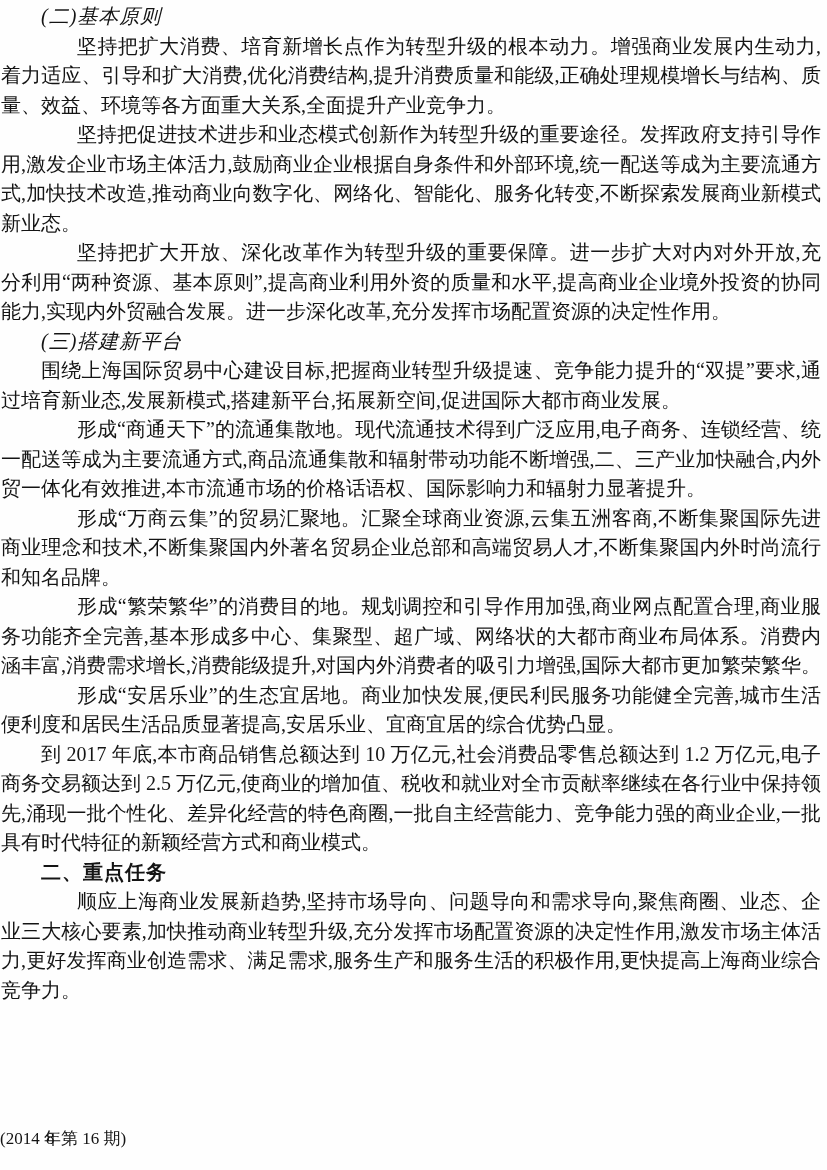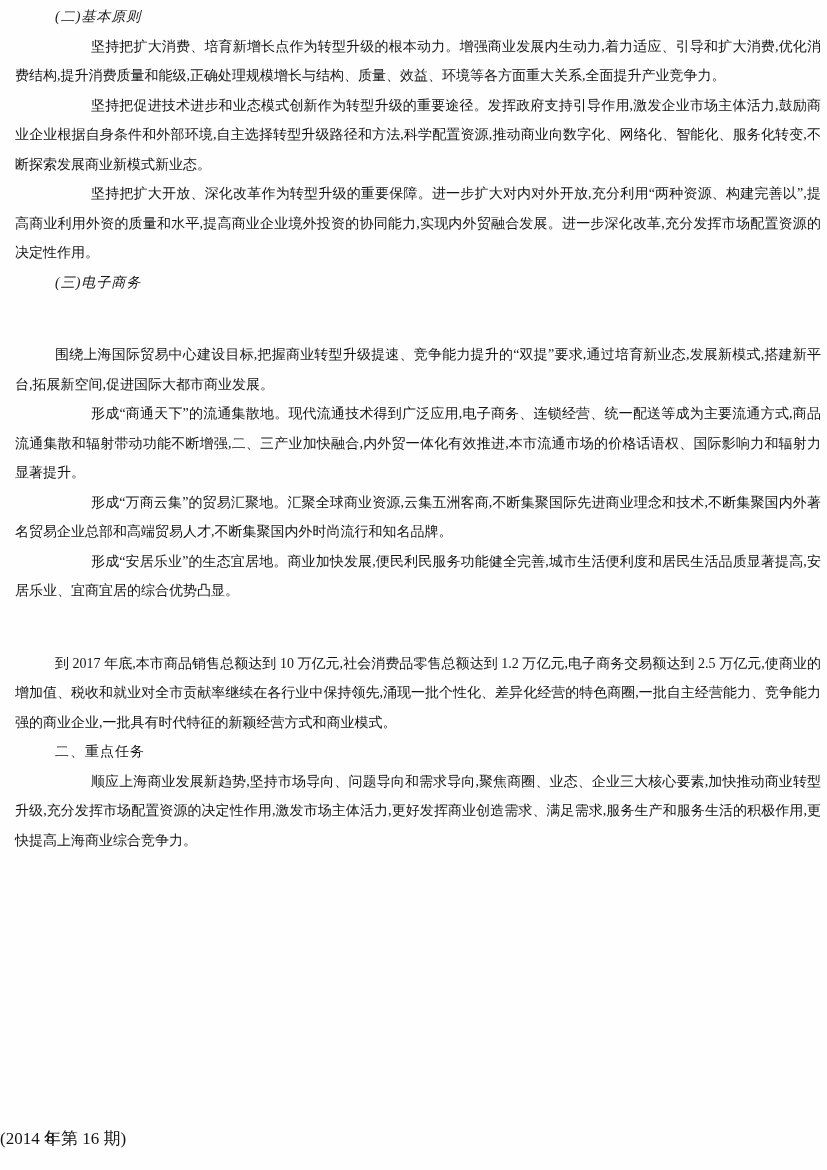--- a/index.html
+++ b/index.html
@@ -17,8 +17,8 @@
     overflow: hidden;
   }
   .doc-body {
-    padding: 2px 6px 0 15px;
-    font-size: 14px;
+    padding: 2px 6px 0 1px;
+    font-size: 20px;
     line-height: 29.5px;
     text-align: justify;
     text-justify: inter-ideograph;

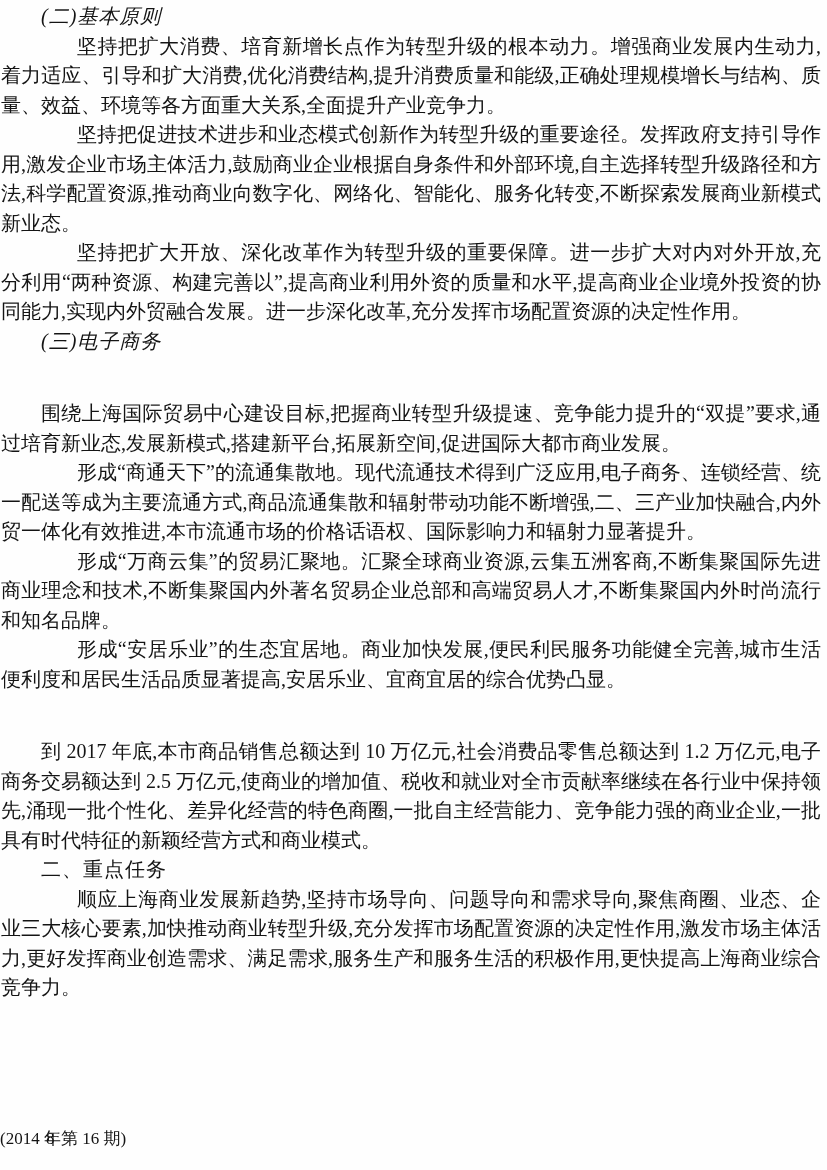--- a/index.html
+++ b/index.html
@@ -73,7 +73,7 @@
   <div class="doc-body" id="doc-body">
       <p class="kai_heading">(二)基本原则</p>
       <p class="body_lg">坚持把扩大消费、培育新增长点作为转型升级的根本动力。增强商业发展内生动力,着力适应、引导和扩大消费,优化消费结构,提升消费质量和能级,正确处理规模增长与结构、质量、效益、环境等各方面重大关系,全面提升产业竞争力。</p>
-      <p class="body_lg">坚持把促进技术进步和业态模式创新作为转型升级的重要途径。发挥政府支持引导作用,激发企业市场主体活力,鼓励商业企业根据自身条件和外部环境,自主选择转型升级路径和方法,科学配置资源,推动商业向数字化、网络化、智能化、服务化转变,不断探索发展商业新模式新业态。</p>
+      <p class="body_lg">坚持把促进技术进步和业态模式创新作为转型升级的重要途径。发挥政府支持引导作用,激发企业市场主体活力,鼓励商业企业根据自身条件和外部环境,统一配送等成为主要流通方式,加快技术改造,推动商业向数字化、网络化、智能化、服务化转变,不断探索发展商业新模式新业态。</p>
       <p class="body_lg">坚持把扩大开放、深化改革作为转型升级的重要保障。进一步扩大对内对外开放,充分利用“两种资源、构建完善以”,提高商业利用外资的质量和水平,提高商业企业境外投资的协同能力,实现内外贸融合发展。进一步深化改革,充分发挥市场配置资源的决定性作用。</p>
       <p class="kai_heading">(三)电子商务</p>
       <p class="body_sm">围绕上海国际贸易中心建设目标,把握商业转型升级提速、竞争能力提升的“双提”要求,通过培育新业态,发展新模式,搭建新平台,拓展新空间,促进国际大都市商业发展。</p>

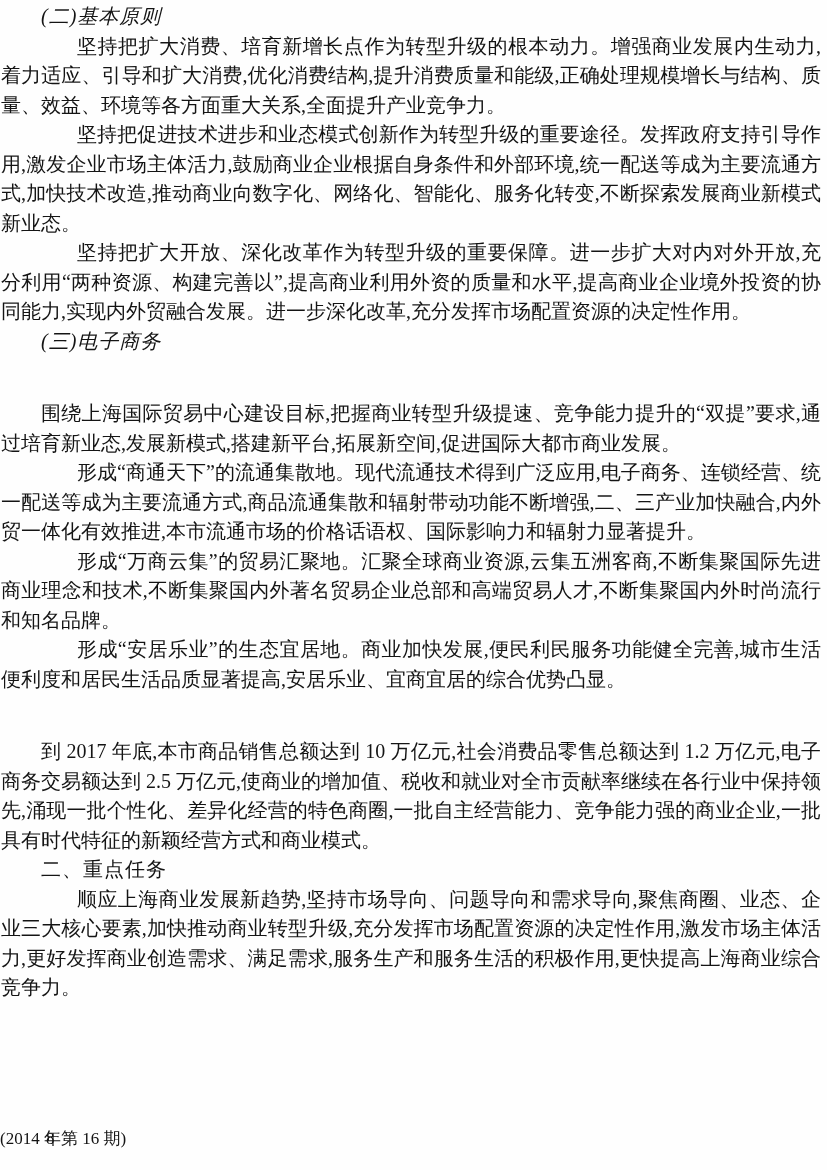--- a/index.html
+++ b/index.html
@@ -74,7 +74,7 @@
       <p class="kai_heading">(二)基本原则</p>
       <p class="body_lg">坚持把扩大消费、培育新增长点作为转型升级的根本动力。增强商业发展内生动力,着力适应、引导和扩大消费,优化消费结构,提升消费质量和能级,正确处理规模增长与结构、质量、效益、环境等各方面重大关系,全面提升产业竞争力。</p>
       <p class="body_lg">坚持把促进技术进步和业态模式创新作为转型升级的重要途径。发挥政府支持引导作用,激发企业市场主体活力,鼓励商业企业根据自身条件和外部环境,统一配送等成为主要流通方式,加快技术改造,推动商业向数字化、网络化、智能化、服务化转变,不断探索发展商业新模式新业态。</p>
-      <p class="body_lg">坚持把扩大开放、深化改革作为转型升级的重要保障。进一步扩大对内对外开放,充分利用“两种资源、构建完善以”,提高商业利用外资的质量和水平,提高商业企业境外投资的协同能力,实现内外贸融合发展。进一步深化改革,充分发挥市场配置资源的决定性作用。</p>
+      <p class="body_lg">坚持把扩大开放、深化改革作为转型升级的重要保障。进一步扩大对内对外开放,充分利用“两种资源、基本原则”,提高商业利用外资的质量和水平,提高商业企业境外投资的协同能力,实现内外贸融合发展。进一步深化改革,充分发挥市场配置资源的决定性作用。</p>
       <p class="kai_heading">(三)电子商务</p>
       <p class="body_sm">围绕上海国际贸易中心建设目标,把握商业转型升级提速、竞争能力提升的“双提”要求,通过培育新业态,发展新模式,搭建新平台,拓展新空间,促进国际大都市商业发展。</p>
       <p class="body_lg">形成“商通天下”的流通集散地。现代流通技术得到广泛应用,电子商务、连锁经营、统一配送等成为主要流通方式,商品流通集散和辐射带动功能不断增强,二、三产业加快融合,内外贸一体化有效推进,本市流通市场的价格话语权、国际影响力和辐射力显著提升。</p>

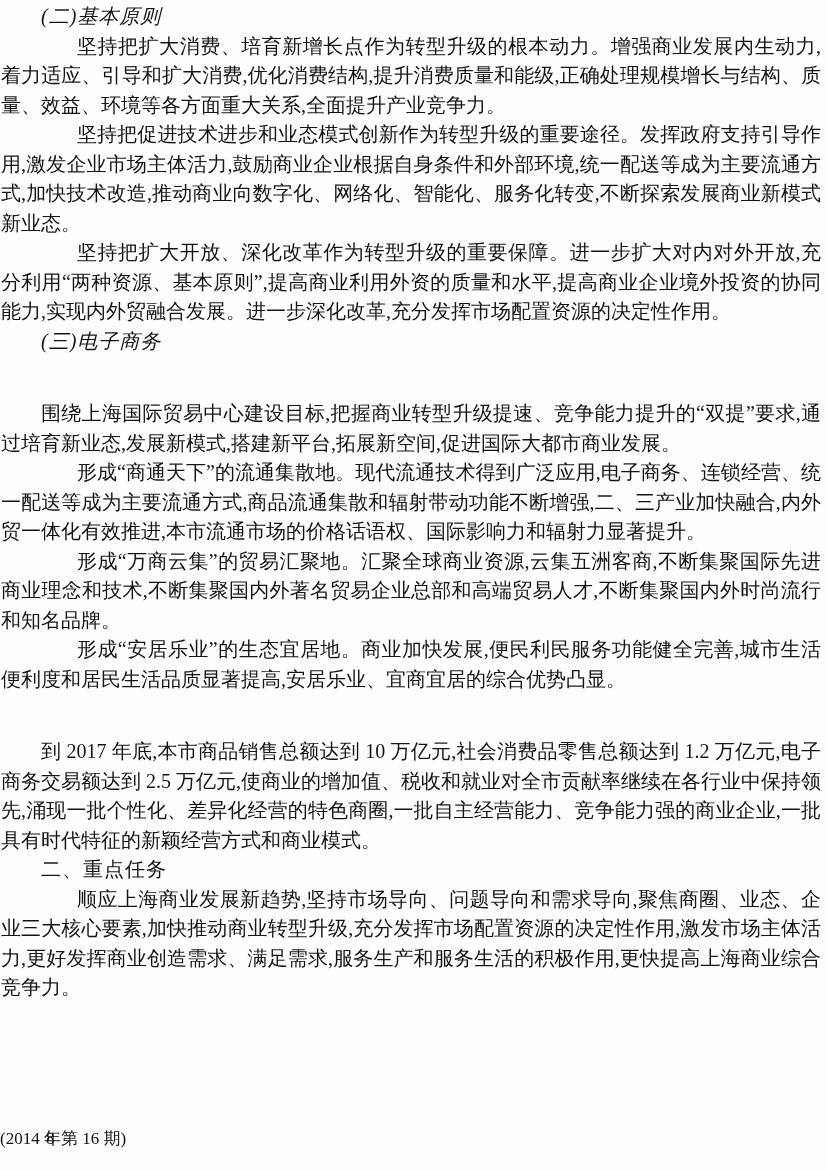--- a/index.html
+++ b/index.html
@@ -75,7 +75,7 @@
       <p class="body_lg">坚持把扩大消费、培育新增长点作为转型升级的根本动力。增强商业发展内生动力,着力适应、引导和扩大消费,优化消费结构,提升消费质量和能级,正确处理规模增长与结构、质量、效益、环境等各方面重大关系,全面提升产业竞争力。</p>
       <p class="body_lg">坚持把促进技术进步和业态模式创新作为转型升级的重要途径。发挥政府支持引导作用,激发企业市场主体活力,鼓励商业企业根据自身条件和外部环境,统一配送等成为主要流通方式,加快技术改造,推动商业向数字化、网络化、智能化、服务化转变,不断探索发展商业新模式新业态。</p>
       <p class="body_lg">坚持把扩大开放、深化改革作为转型升级的重要保障。进一步扩大对内对外开放,充分利用“两种资源、基本原则”,提高商业利用外资的质量和水平,提高商业企业境外投资的协同能力,实现内外贸融合发展。进一步深化改革,充分发挥市场配置资源的决定性作用。</p>
-      <p class="kai_heading">(三)电子商务</p>
+      <p class="kai_heading">(三)搭建新平台</p>
       <p class="body_sm">围绕上海国际贸易中心建设目标,把握商业转型升级提速、竞争能力提升的“双提”要求,通过培育新业态,发展新模式,搭建新平台,拓展新空间,促进国际大都市商业发展。</p>
       <p class="body_lg">形成“商通天下”的流通集散地。现代流通技术得到广泛应用,电子商务、连锁经营、统一配送等成为主要流通方式,商品流通集散和辐射带动功能不断增强,二、三产业加快融合,内外贸一体化有效推进,本市流通市场的价格话语权、国际影响力和辐射力显著提升。</p>
       <p class="body_lg">形成“万商云集”的贸易汇聚地。汇聚全球商业资源,云集五洲客商,不断集聚国际先进商业理念和技术,不断集聚国内外著名贸易企业总部和高端贸易人才,不断集聚国内外时尚流行和知名品牌。</p>

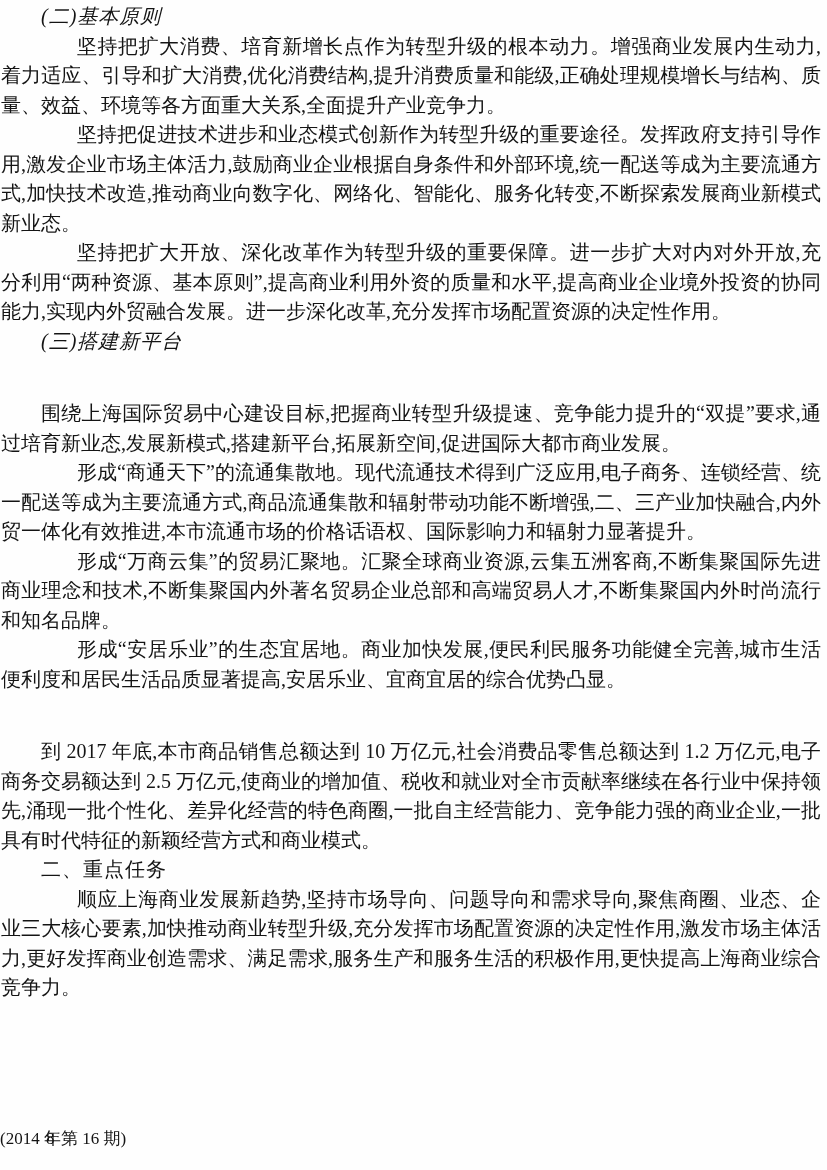--- a/index.html
+++ b/index.html
@@ -30,7 +30,7 @@
   
   p.body_lg { text-indent: 76px; }
   
-  p.body_sm { text-indent: 40px; margin-top: 43px; }
+  p.body_sm { text-indent: 40px; }
   
   p.kai_heading {
     text-indent: 40px;

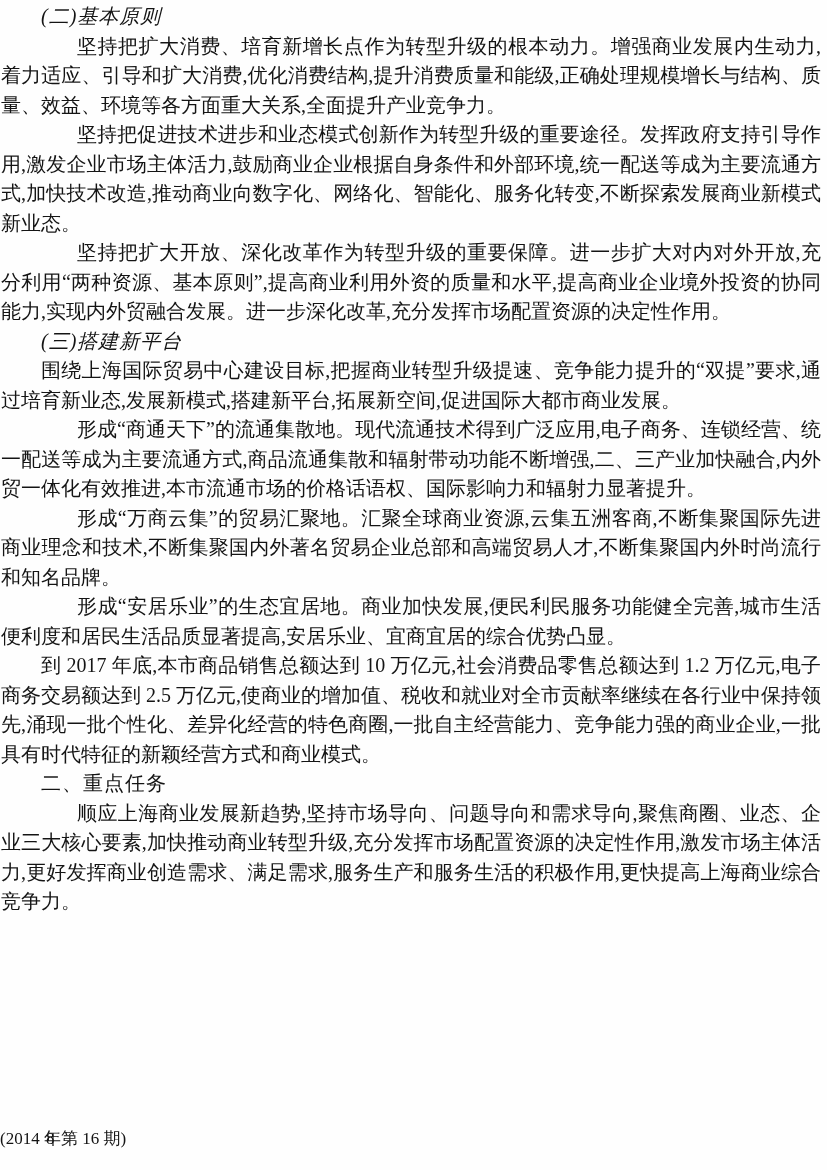--- a/index.html
+++ b/index.html
@@ -79,6 +79,7 @@
       <p class="body_sm">围绕上海国际贸易中心建设目标,把握商业转型升级提速、竞争能力提升的“双提”要求,通过培育新业态,发展新模式,搭建新平台,拓展新空间,促进国际大都市商业发展。</p>
       <p class="body_lg">形成“商通天下”的流通集散地。现代流通技术得到广泛应用,电子商务、连锁经营、统一配送等成为主要流通方式,商品流通集散和辐射带动功能不断增强,二、三产业加快融合,内外贸一体化有效推进,本市流通市场的价格话语权、国际影响力和辐射力显著提升。</p>
       <p class="body_lg">形成“万商云集”的贸易汇聚地。汇聚全球商业资源,云集五洲客商,不断集聚国际先进商业理念和技术,不断集聚国内外著名贸易企业总部和高端贸易人才,不断集聚国内外时尚流行和知名品牌。</p>
+      <p class="body_lg">形成“繁荣繁华”的消费目的地。规划调控和引导作用加强,商业网点配置合理,商业服务功能齐全完善,基本形成多中心、集聚型、超广域、网络状的大都市商业布局体系。消费内涵丰富,消费需求增长,消费能级提升,对国内外消费者的吸引力增强,国际大都市更加繁荣繁华。</p>
       <p class="body_lg">形成“安居乐业”的生态宜居地。商业加快发展,便民利民服务功能健全完善,城市生活便利度和居民生活品质显著提高,安居乐业、宜商宜居的综合优势凸显。</p>
       <p class="body_sm">到 2017 年底,本市商品销售总额达到 10 万亿元,社会消费品零售总额达到 1.2 万亿元,电子商务交易额达到 2.5 万亿元,使商业的增加值、税收和就业对全市贡献率继续在各行业中保持领先,涌现一批个性化、差异化经营的特色商圈,一批自主经营能力、竞争能力强的商业企业,一批具有时代特征的新颖经营方式和商业模式。</p>
       <p class="bold_heading">二、重点任务</p>

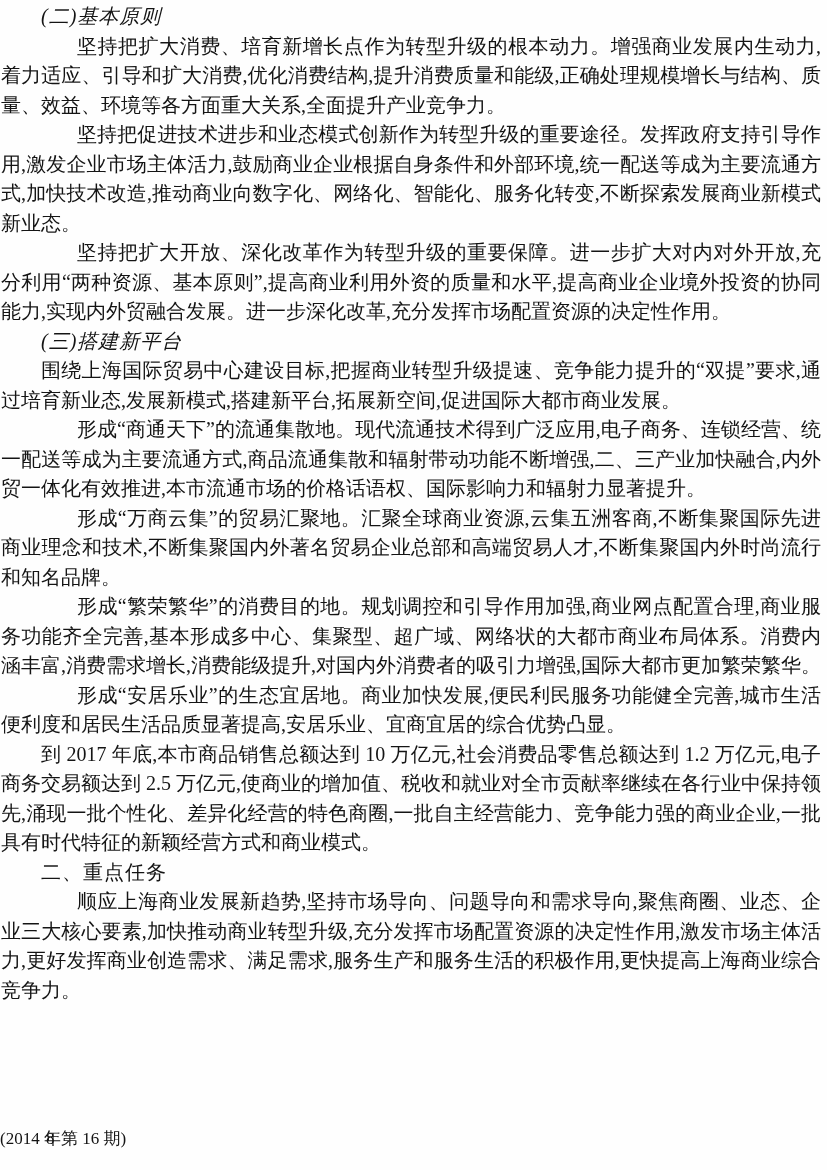--- a/index.html
+++ b/index.html
@@ -40,7 +40,7 @@
   
   p.bold_heading {
     text-indent: 40px;
-    font-weight: 400;
+    font-weight: 700;
     font-family: "Liberation Sans", sans-serif;
     letter-spacing: 1px;
   }

